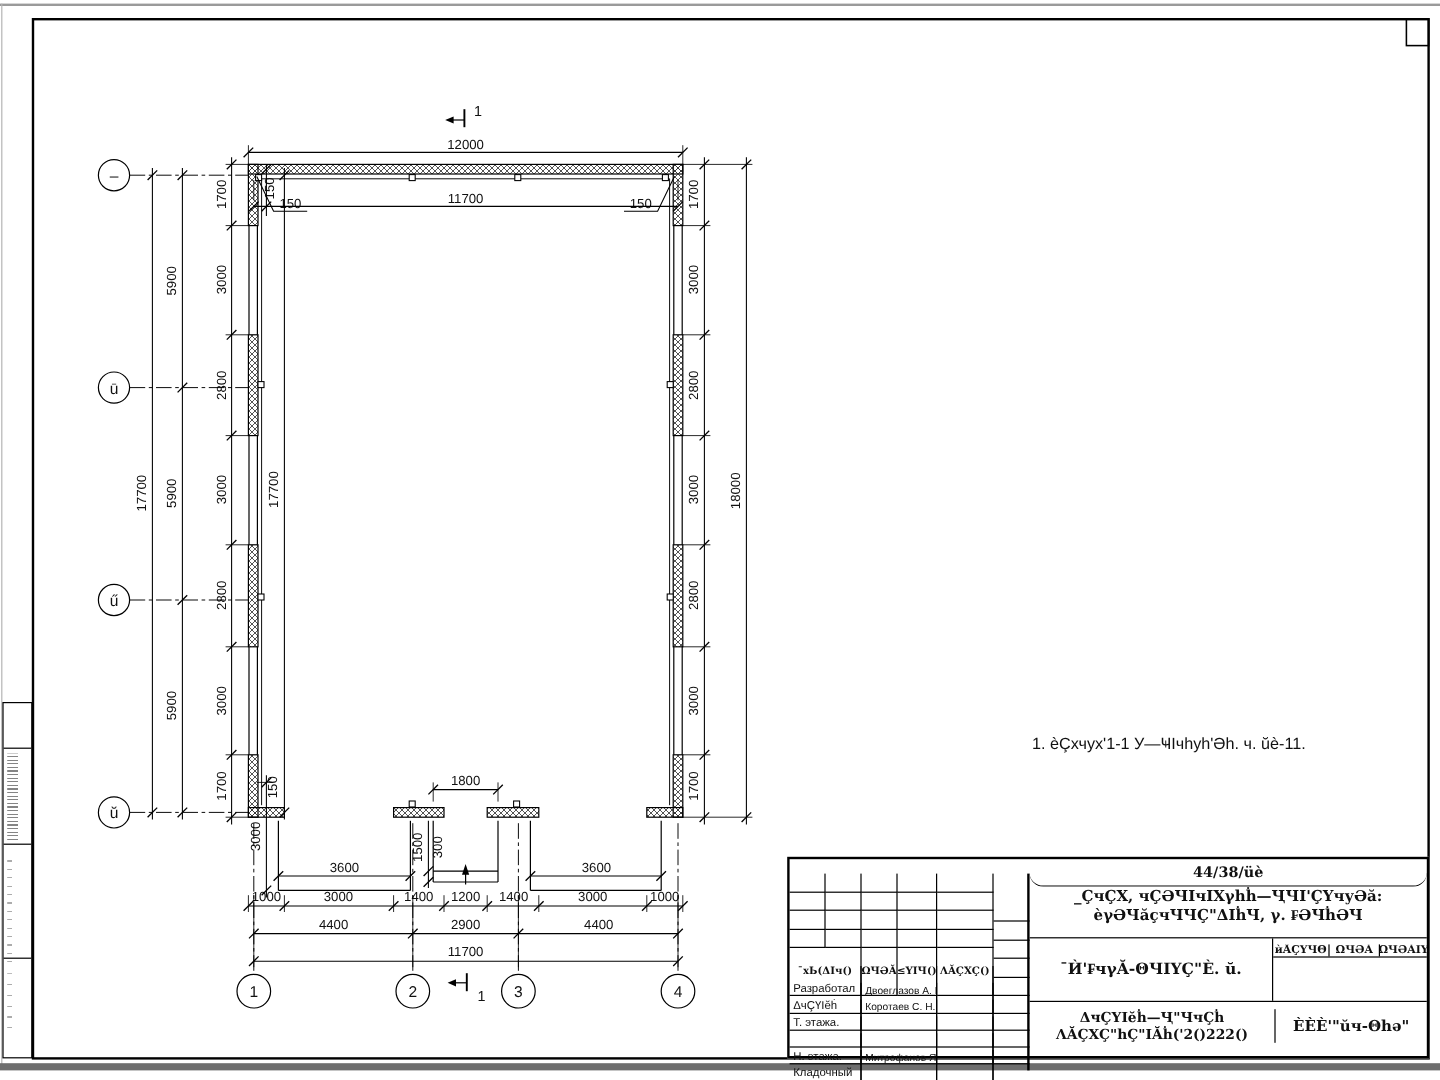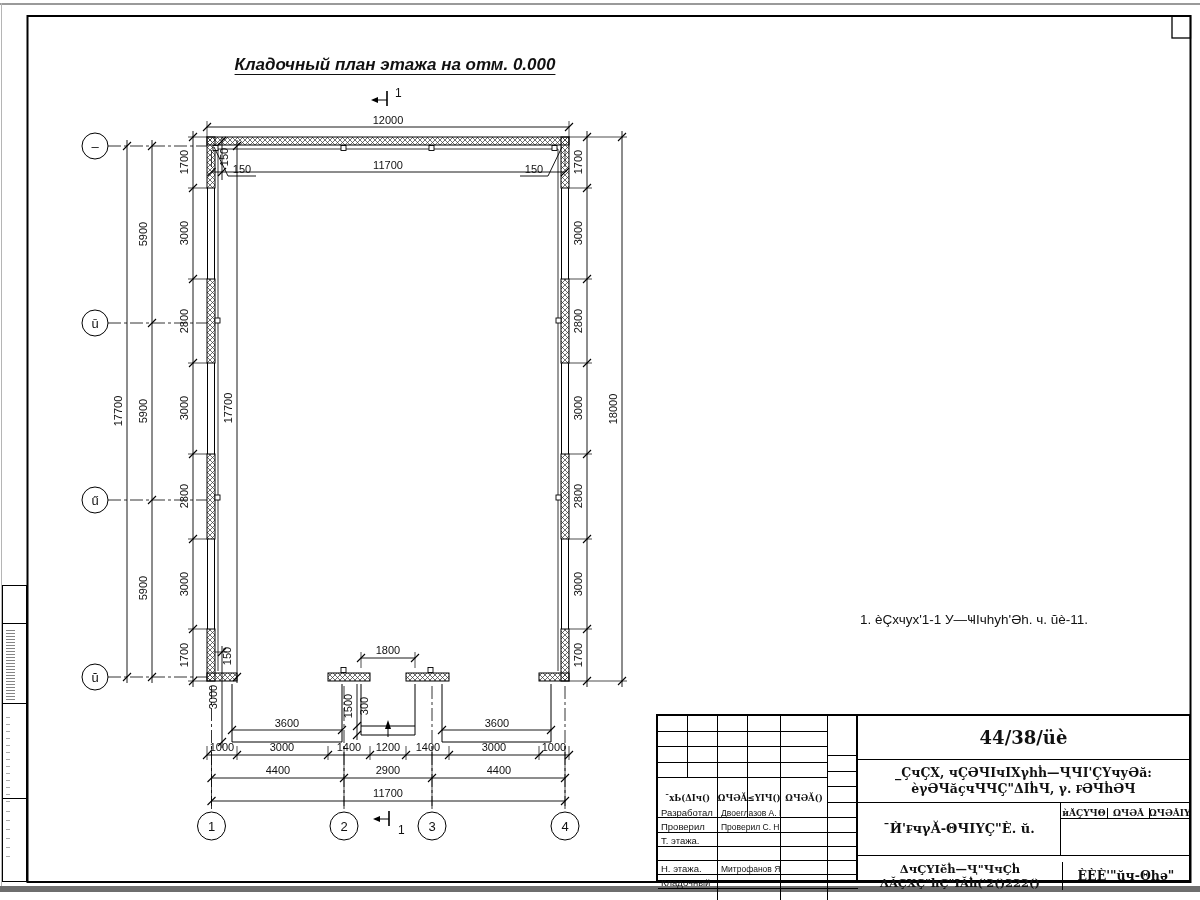--- a/index.html
+++ b/index.html
@@ -355,7 +355,6 @@
       </g>
   </svg>
 
-  <div class="plan-title">Кладочный план этажа на отм. 0.000</div>
   <div class="note">1. èÇхчух'1-1 У—ҸIчhуh'Әh. ч. ŭè-11.</div>
 
   <div class="lstamp">

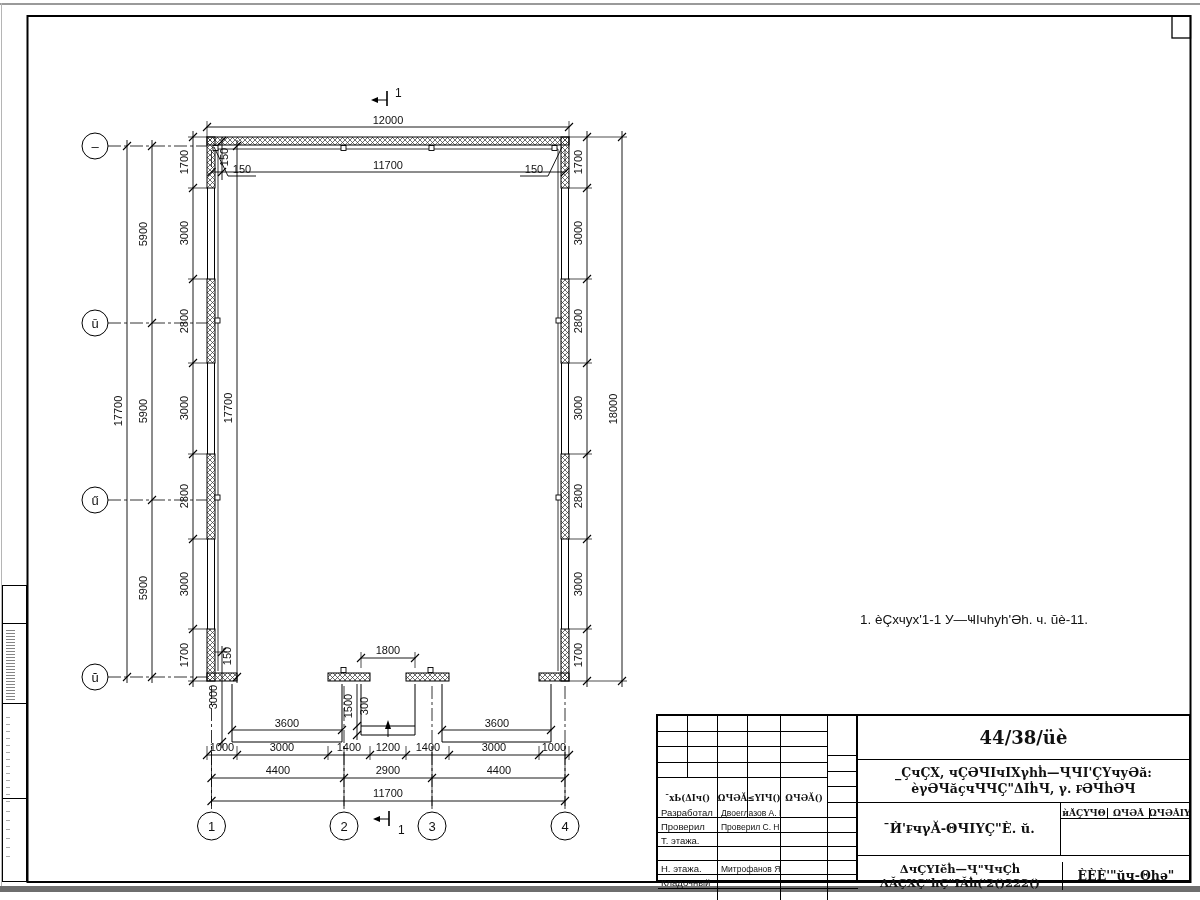--- a/index.html
+++ b/index.html
@@ -45,7 +45,7 @@
   .sigrow .cell.name{font-size:8.5px;}
   .tr-row{box-sizing:border-box;border-bottom:1px solid #000;display:flex;align-items:center;justify-content:center;
           text-align:center;font-family:"DejaVu Serif",serif;font-weight:bold;}
-  .r1{height:44px;font-size:18px;}
+  .r1{height:23px;font-size:12px;border-radius:13px;}
   .r2{height:43px;font-size:12.5px;flex-direction:column;line-height:16px;justify-content:center;}
   .r3{height:53px;display:flex;padding:0;border-bottom:1px solid #000;box-sizing:border-box;}
   .r3 .obj{width:205px;border-right:1px solid #000;box-sizing:border-box;display:flex;align-items:center;

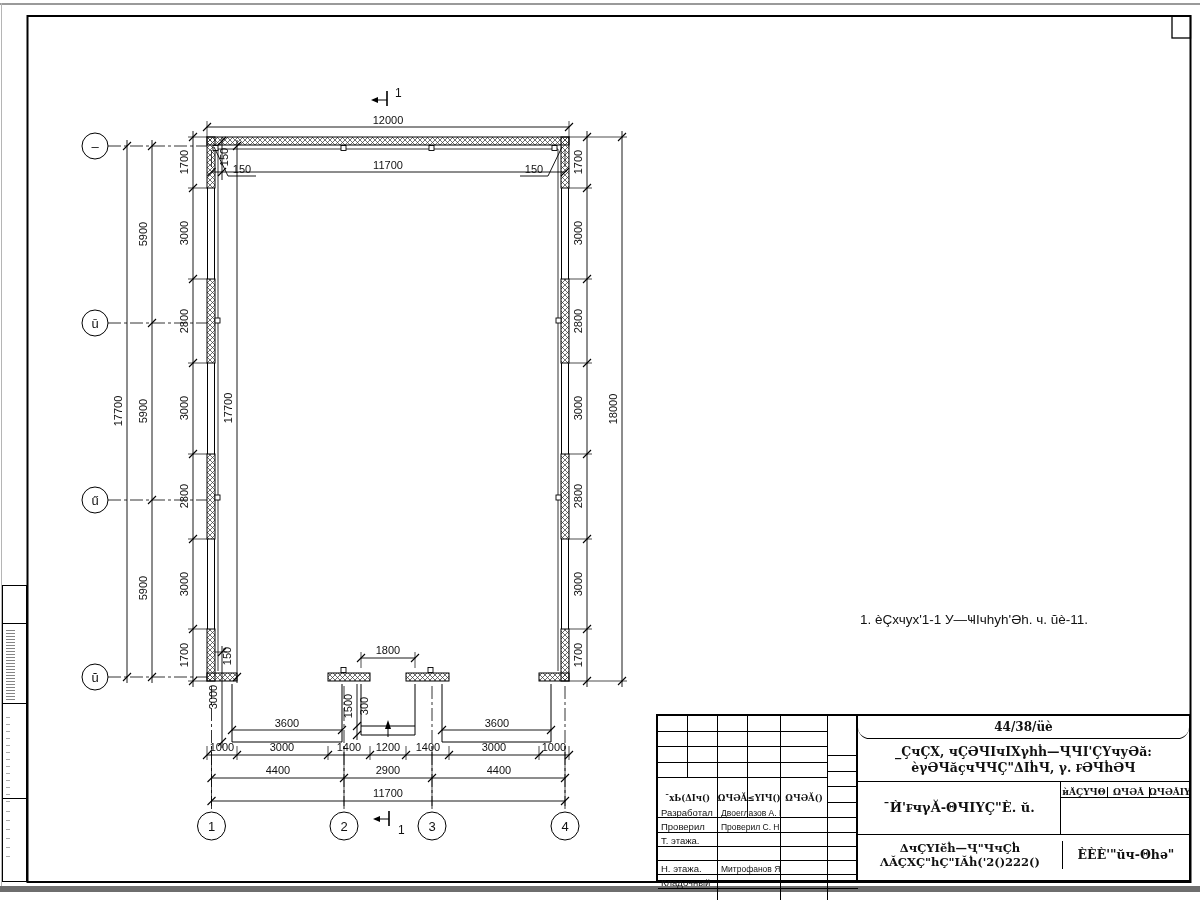--- a/index.html
+++ b/index.html
@@ -46,7 +46,7 @@
   .tr-row{box-sizing:border-box;border-bottom:1px solid #000;display:flex;align-items:center;justify-content:center;
           text-align:center;font-family:"DejaVu Serif",serif;font-weight:bold;}
   .r1{height:23px;font-size:12px;border-radius:13px;}
-  .r2{height:43px;font-size:12.5px;flex-direction:column;line-height:16px;justify-content:center;}
+  .r2{height:43px;font-size:12.5px;flex-direction:column;line-height:16px;justify-content:flex-start;}
   .r3{height:53px;display:flex;padding:0;border-bottom:1px solid #000;box-sizing:border-box;}
   .r3 .obj{width:205px;border-right:1px solid #000;box-sizing:border-box;display:flex;align-items:center;
            justify-content:center;text-align:center;font:bold 13px "DejaVu Serif",serif;}

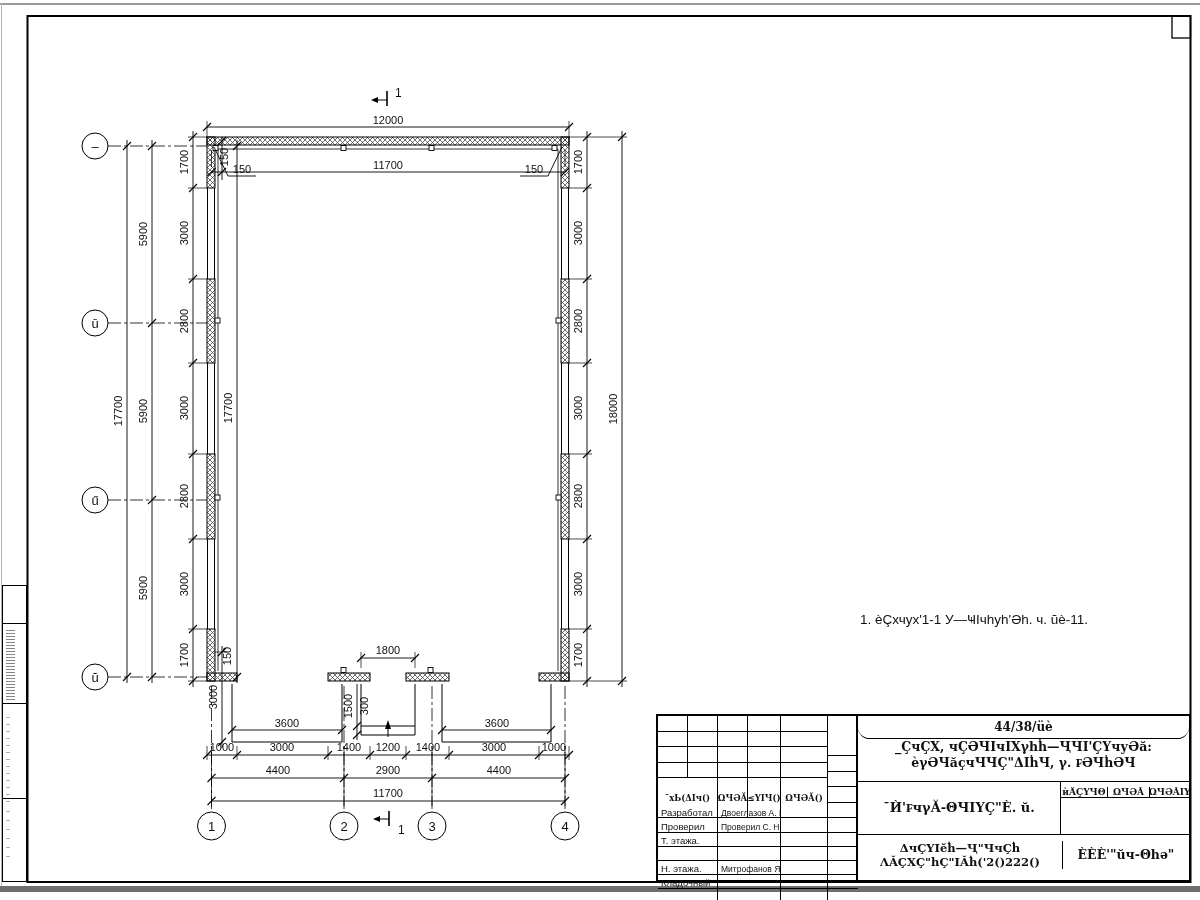--- a/index.html
+++ b/index.html
@@ -29,7 +29,7 @@
   
   .tblock{position:absolute;left:656px;top:714px;width:535px;height:168px;
       border:2px solid #000;box-sizing:border-box;background:#fff;}
-  .tb-left{position:absolute;left:0;top:0;width:200px;height:100%;border-right:2px solid #000;box-sizing:border-box;}
+  .tb-left{position:absolute;left:0;top:12px;width:200px;height:100%;border-right:2px solid #000;box-sizing:border-box;}
   .tb-right{position:absolute;left:200px;top:0;right:0;height:100%;}
   .grid{display:grid;}
   .cell{border-right:1px solid #000;border-bottom:1px solid #000;box-sizing:border-box;

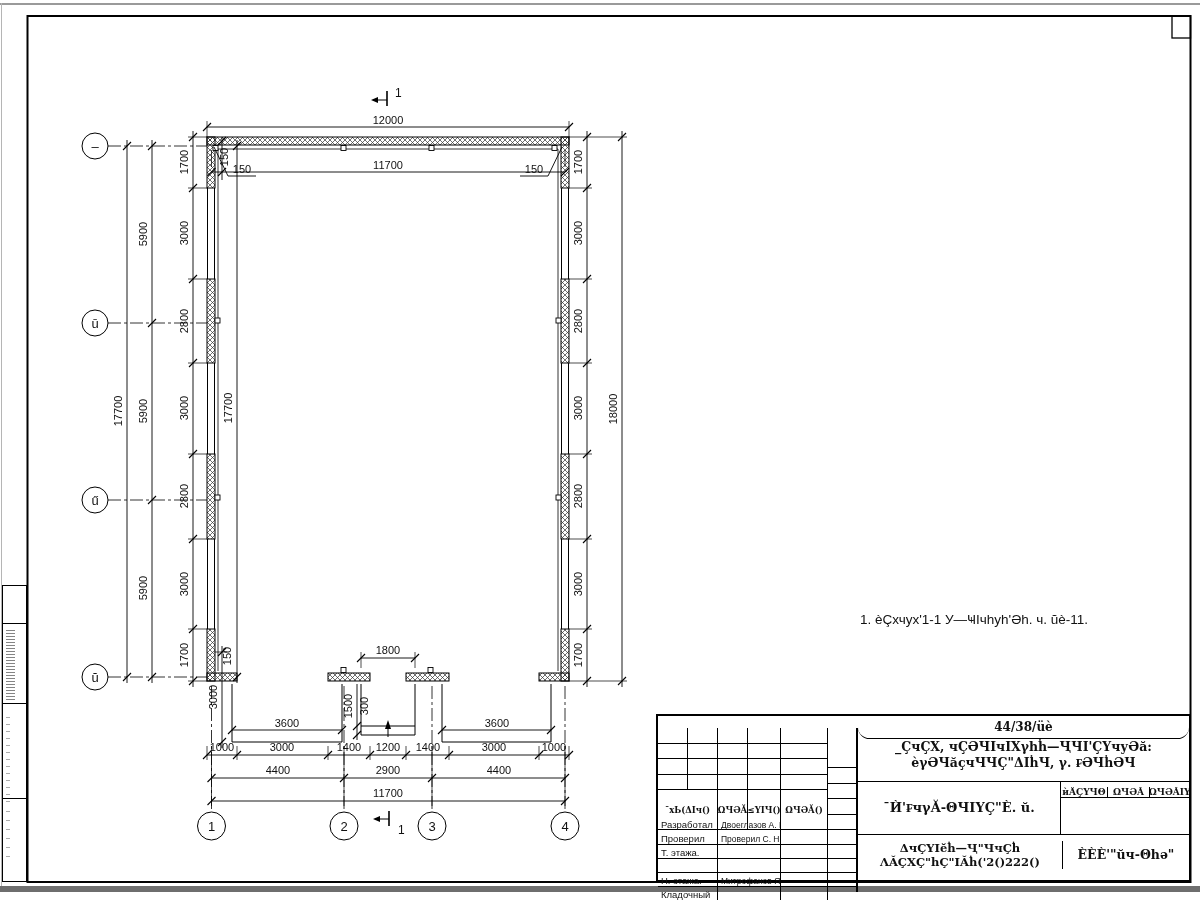--- a/index.html
+++ b/index.html
@@ -398,7 +398,7 @@
         <div class="cell">¯хЬ(ΔIч()</div>
         <div class="cell">ΩЧӘĂ</div>
         <div class="cell">≤ҮIЧ()</div>
-        <div class="cell">ΩЧӘĂ()</div>
+        <div class="cell">ΛĂÇХÇ()</div>
         <div class="cell last">ÇÂÇ</div>
       </div>
       <div class="sigrows">

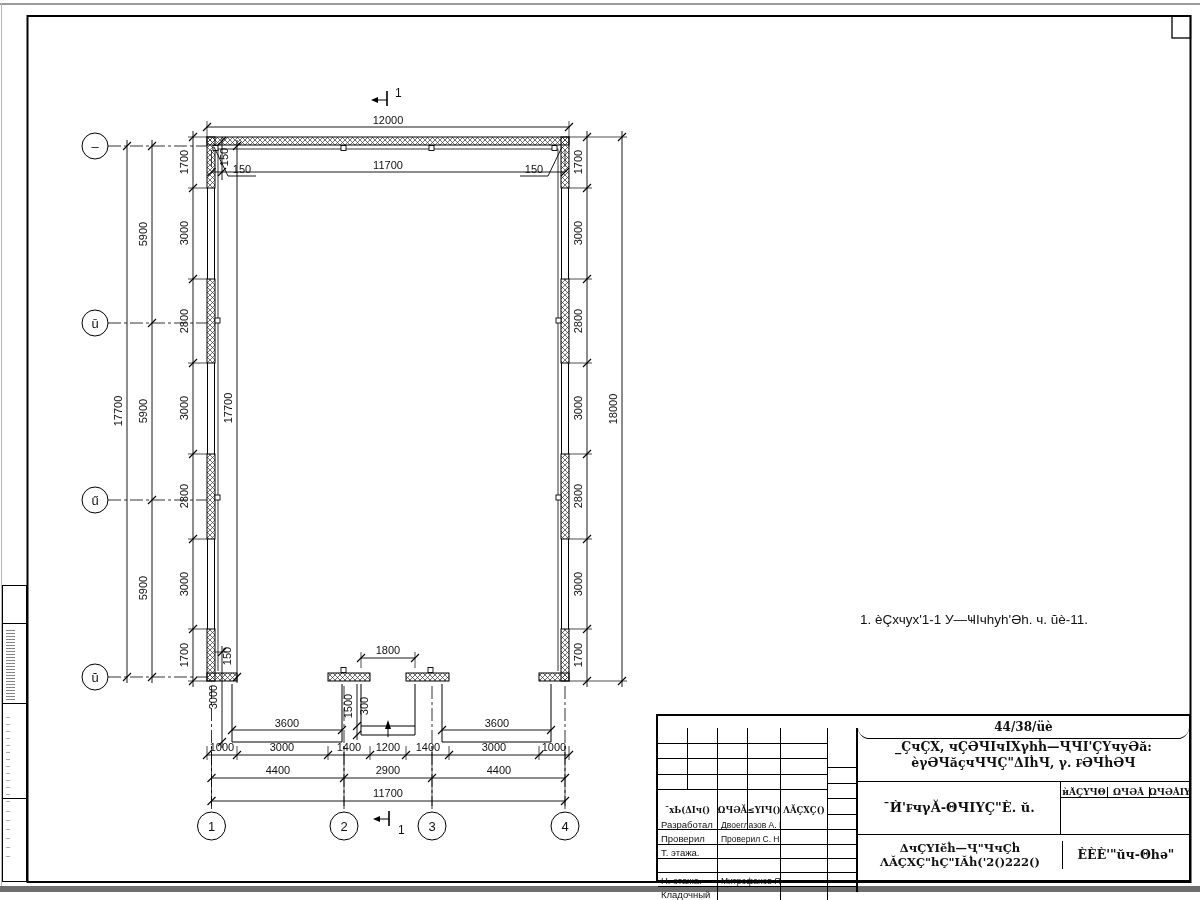--- a/index.html
+++ b/index.html
@@ -409,7 +409,7 @@
           <div class="cell last"></div>
         </div>
         <div class="sigrow">
-          <div class="cell">Проверил</div>
+          <div class="cell">ΔчÇҮIĕḣ</div>
           <div class="cell name">Проверил С. Н.</div>
           <div class="cell"></div>
           <div class="cell last"></div>

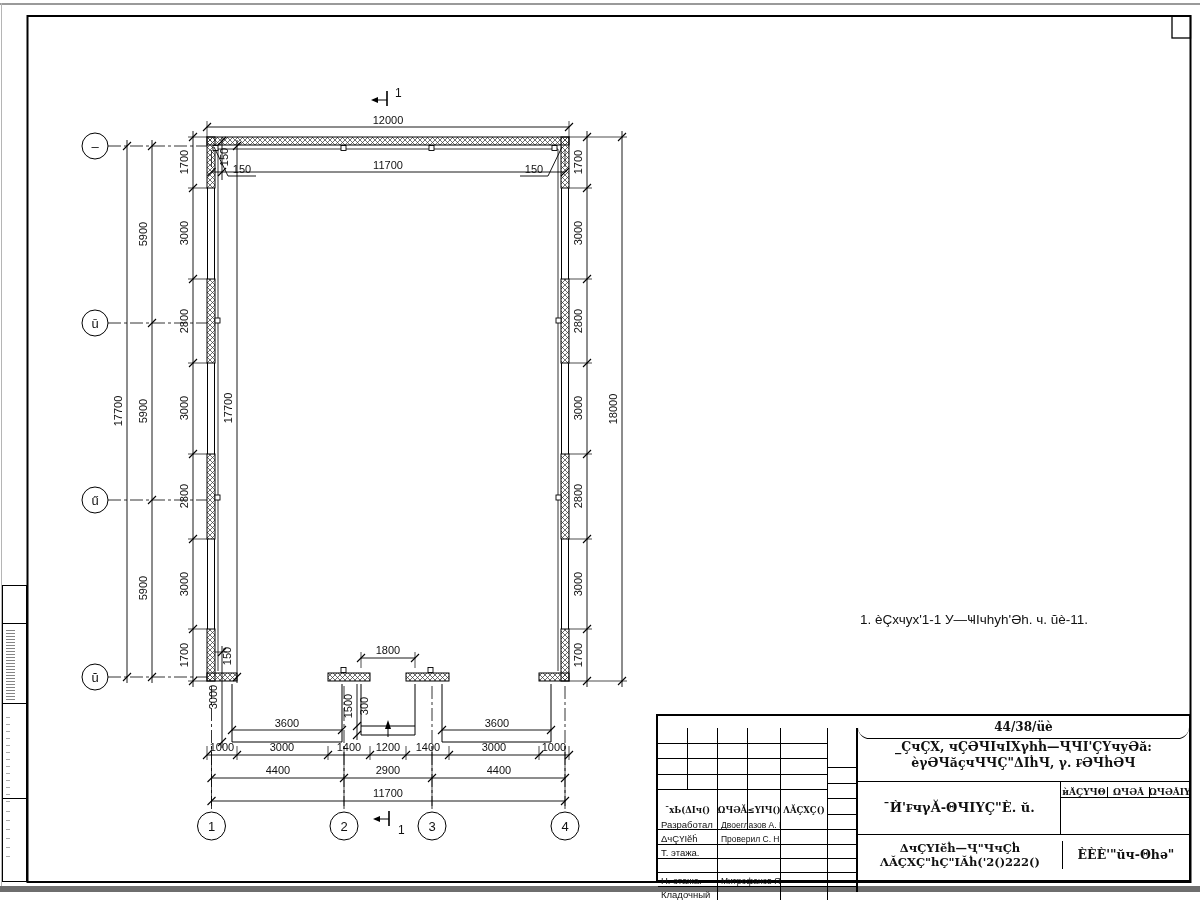--- a/index.html
+++ b/index.html
@@ -410,7 +410,7 @@
         </div>
         <div class="sigrow">
           <div class="cell">ΔчÇҮIĕḣ</div>
-          <div class="cell name">Проверил С. Н.</div>
+          <div class="cell name">Коротаев С. Н.</div>
           <div class="cell"></div>
           <div class="cell last"></div>
         </div>

